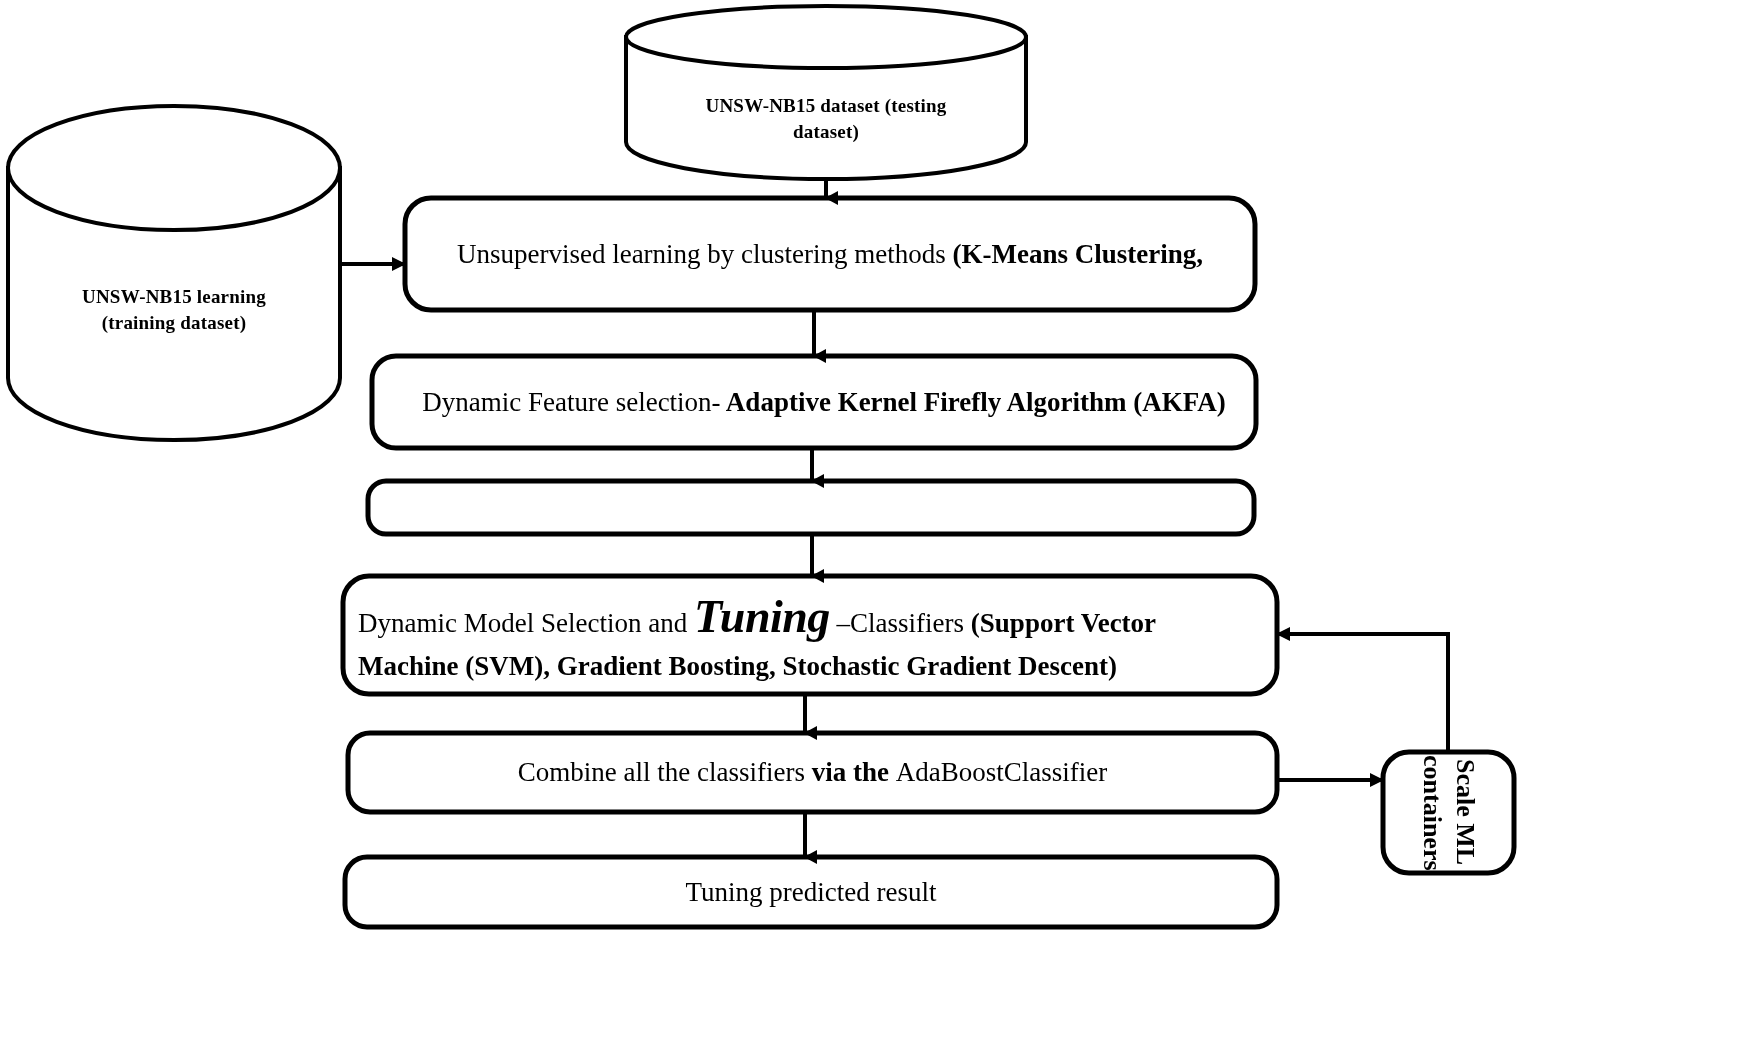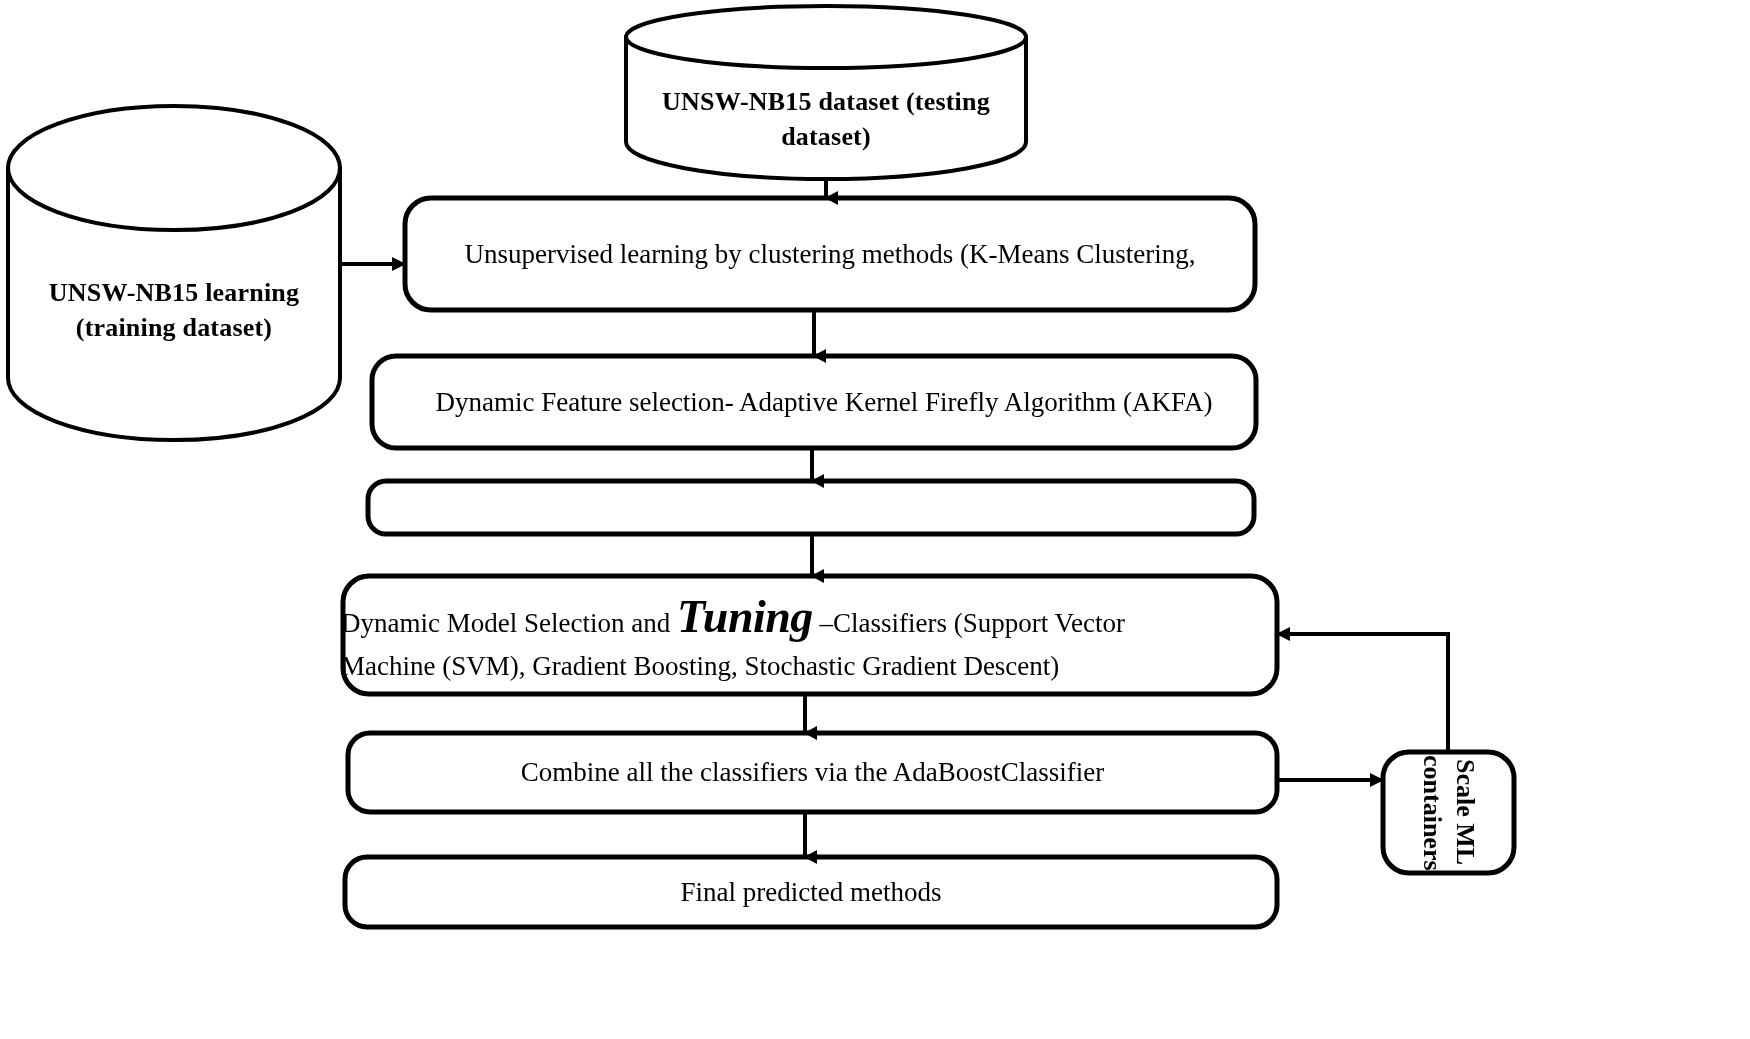--- a/index.html
+++ b/index.html
@@ -34,7 +34,7 @@
     pointer-events: none;
   }
   .cyl-text {
-    font-size: 26px;
+    font-size: 19px;
     font-weight: bold;
     letter-spacing: 0.2px;
   }

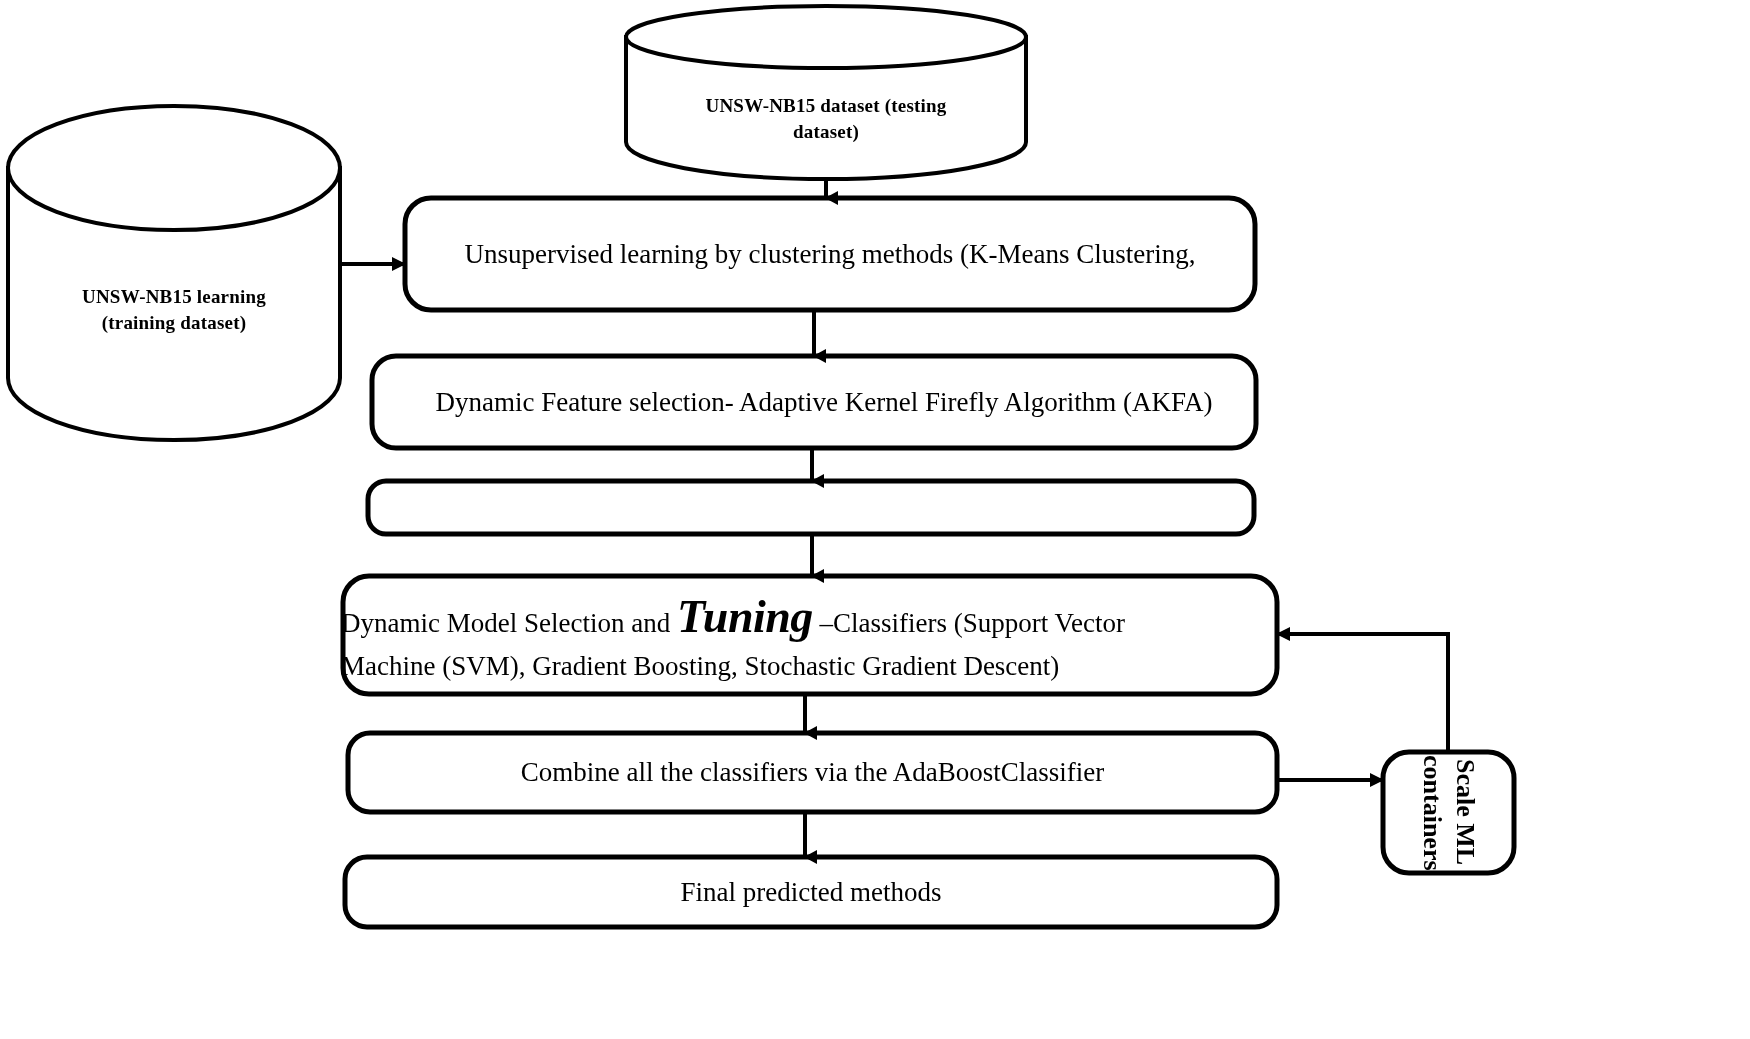--- a/index.html
+++ b/index.html
@@ -42,7 +42,7 @@
     font-size: 27px;
   }
   .b { font-weight: normal; }
-  .n { font-weight: normal; }
+  .n { font-weight: bold; }
   .tuning {
     font-family: "Liberation Serif", "DejaVu Serif", serif;
     font-style: italic;

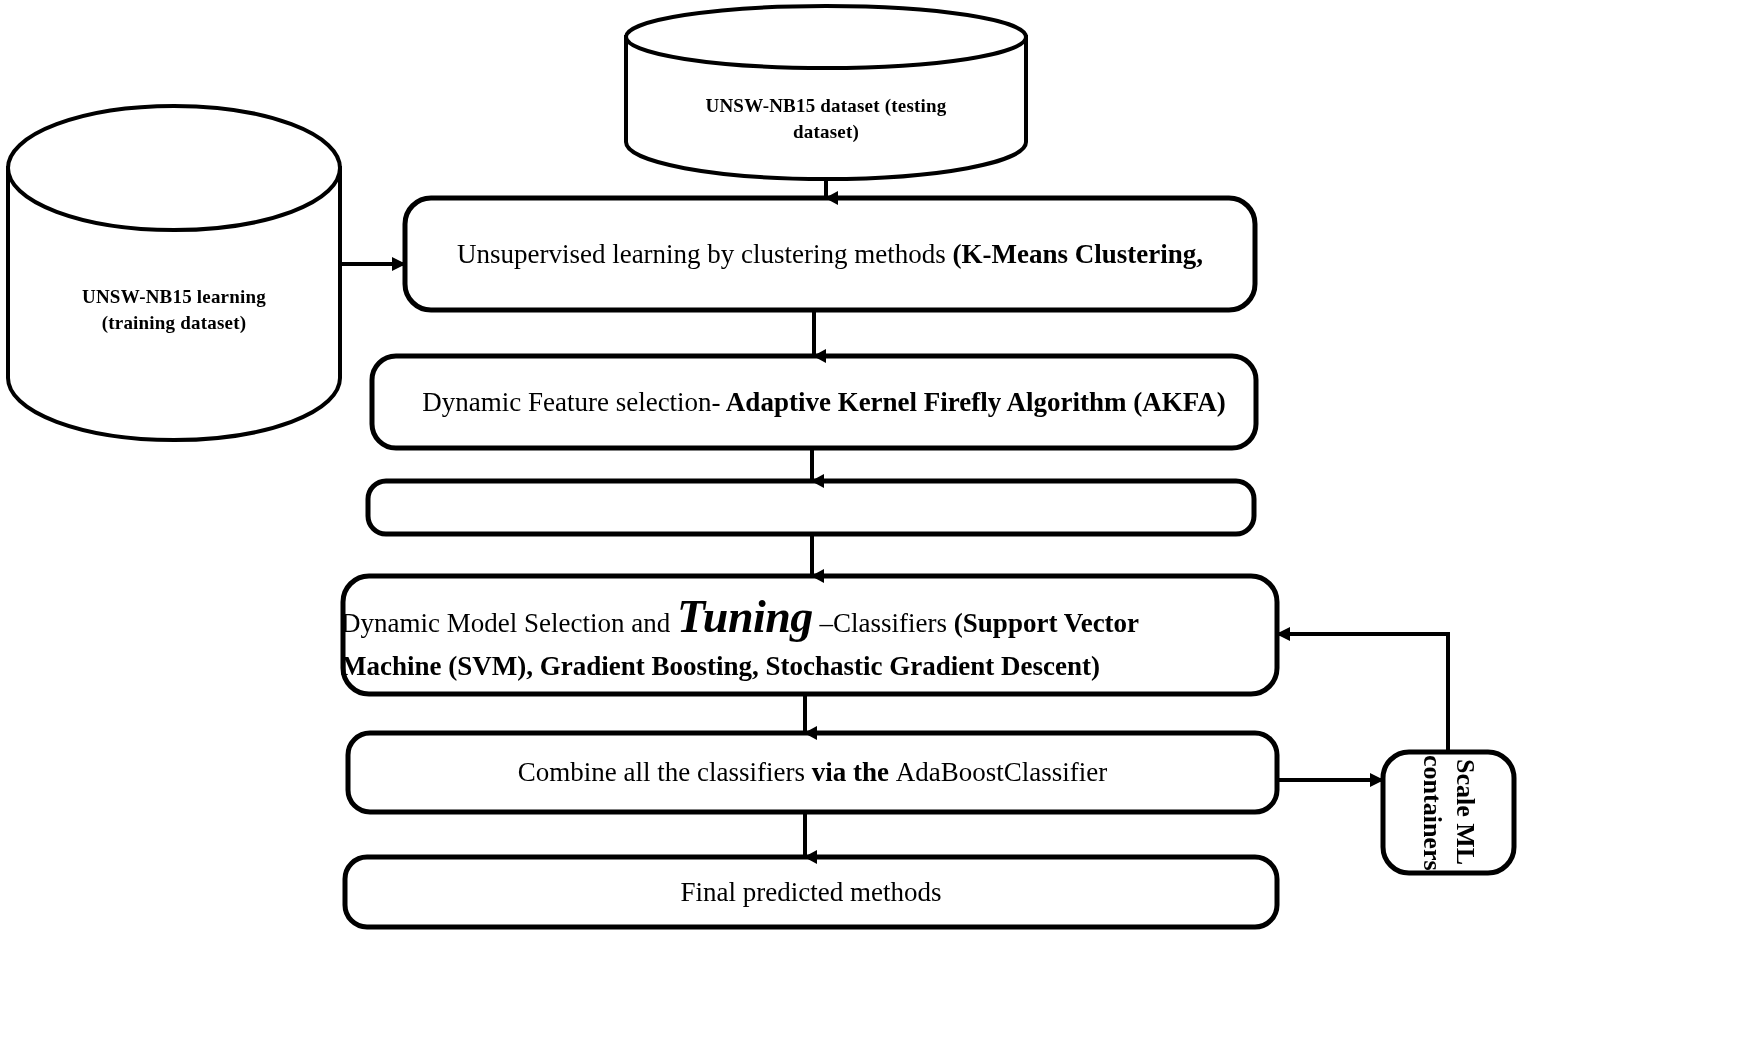--- a/index.html
+++ b/index.html
@@ -152,7 +152,7 @@
   </div>
 
 
-  <div class="node-text proc-text" style="left:341px; top:576px; width:914px; height:118px; justify-content:flex-end;">
+  <div class="node-text proc-text" style="left:358px; top:576px; width:914px; height:118px; justify-content:flex-end;">
     <div style="text-align:left; width:100%;">
       <span class="b">Dynamic  Model  Selection  and </span><span class="tuning">Tuning</span><span class="b"> –Classifiers</span><span class="n"> (Support Vector</span><br>
       <span class="n">Machine (SVM), Gradient Boosting, Stochastic Gradient Descent)</span>

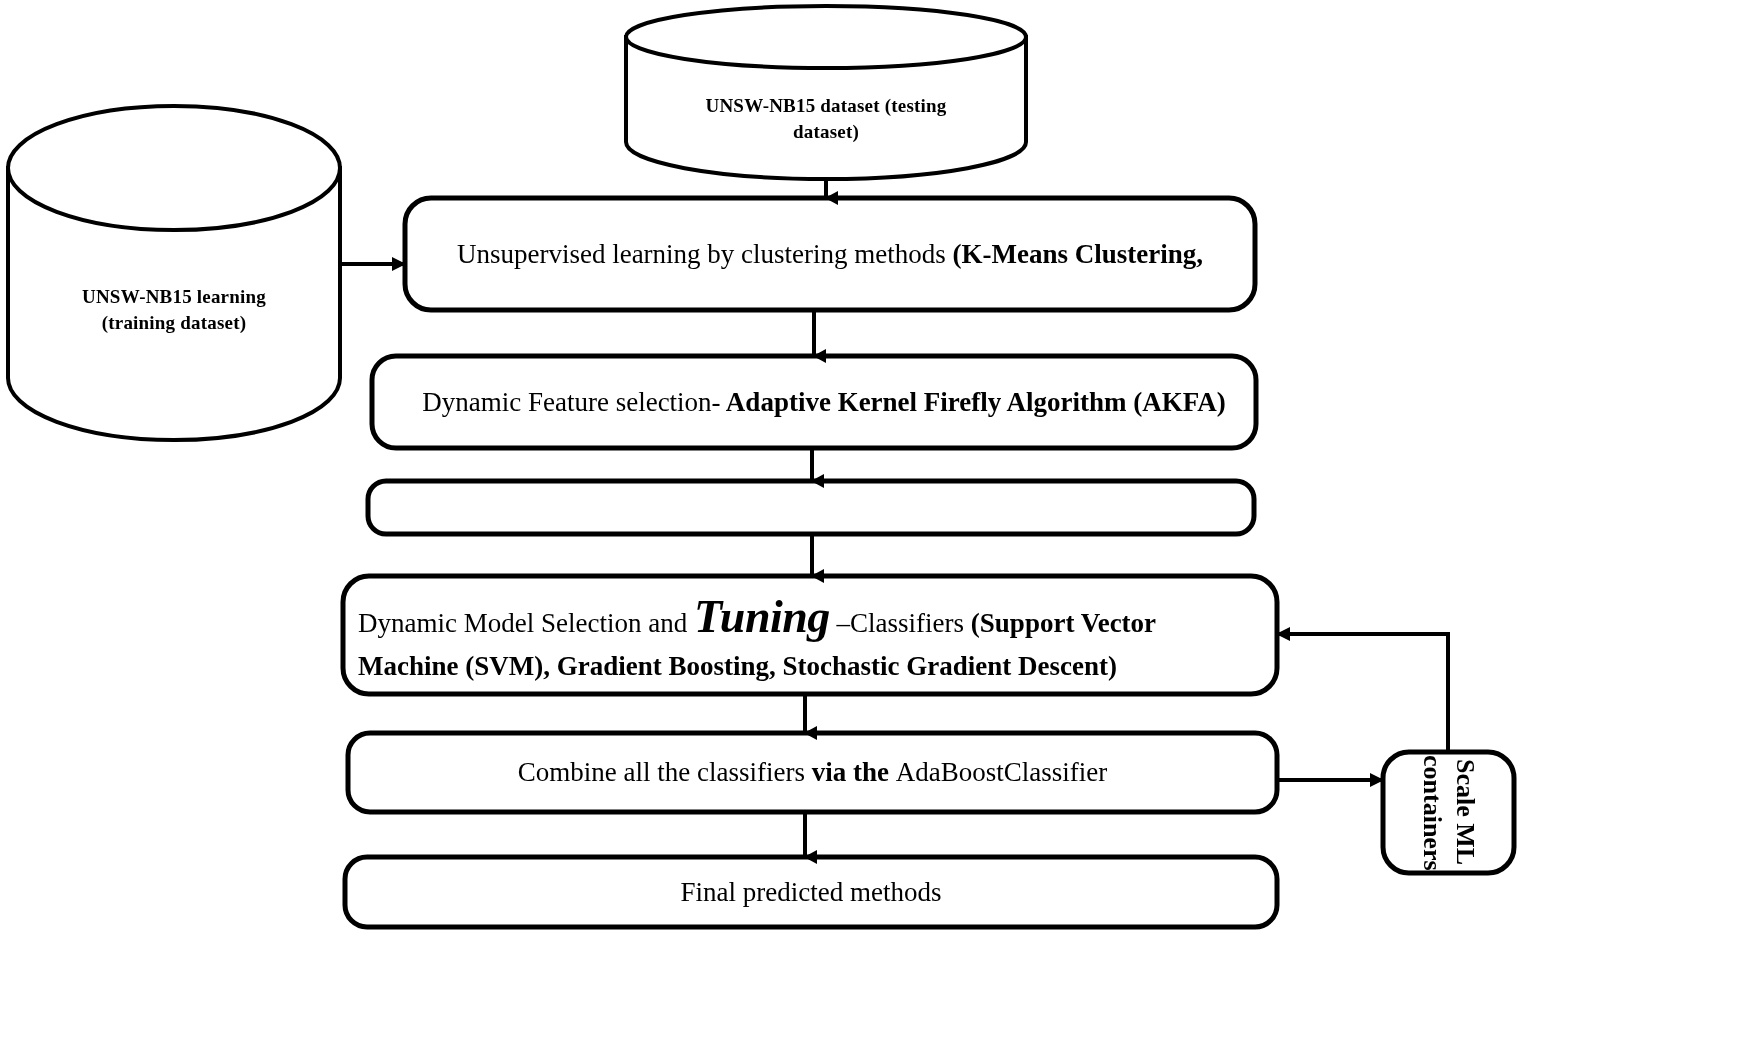--- a/index.html
+++ b/index.html
@@ -167,7 +167,7 @@
 
   <div class="node-text proc-text" style="left:355px; top:857px; width:912px; height:70px;">
     <div>
-      <span class="b">Final  predicted  methods</span>
+      <span class="b">Tuning  predicted  result</span>
     </div>
   </div>
 

